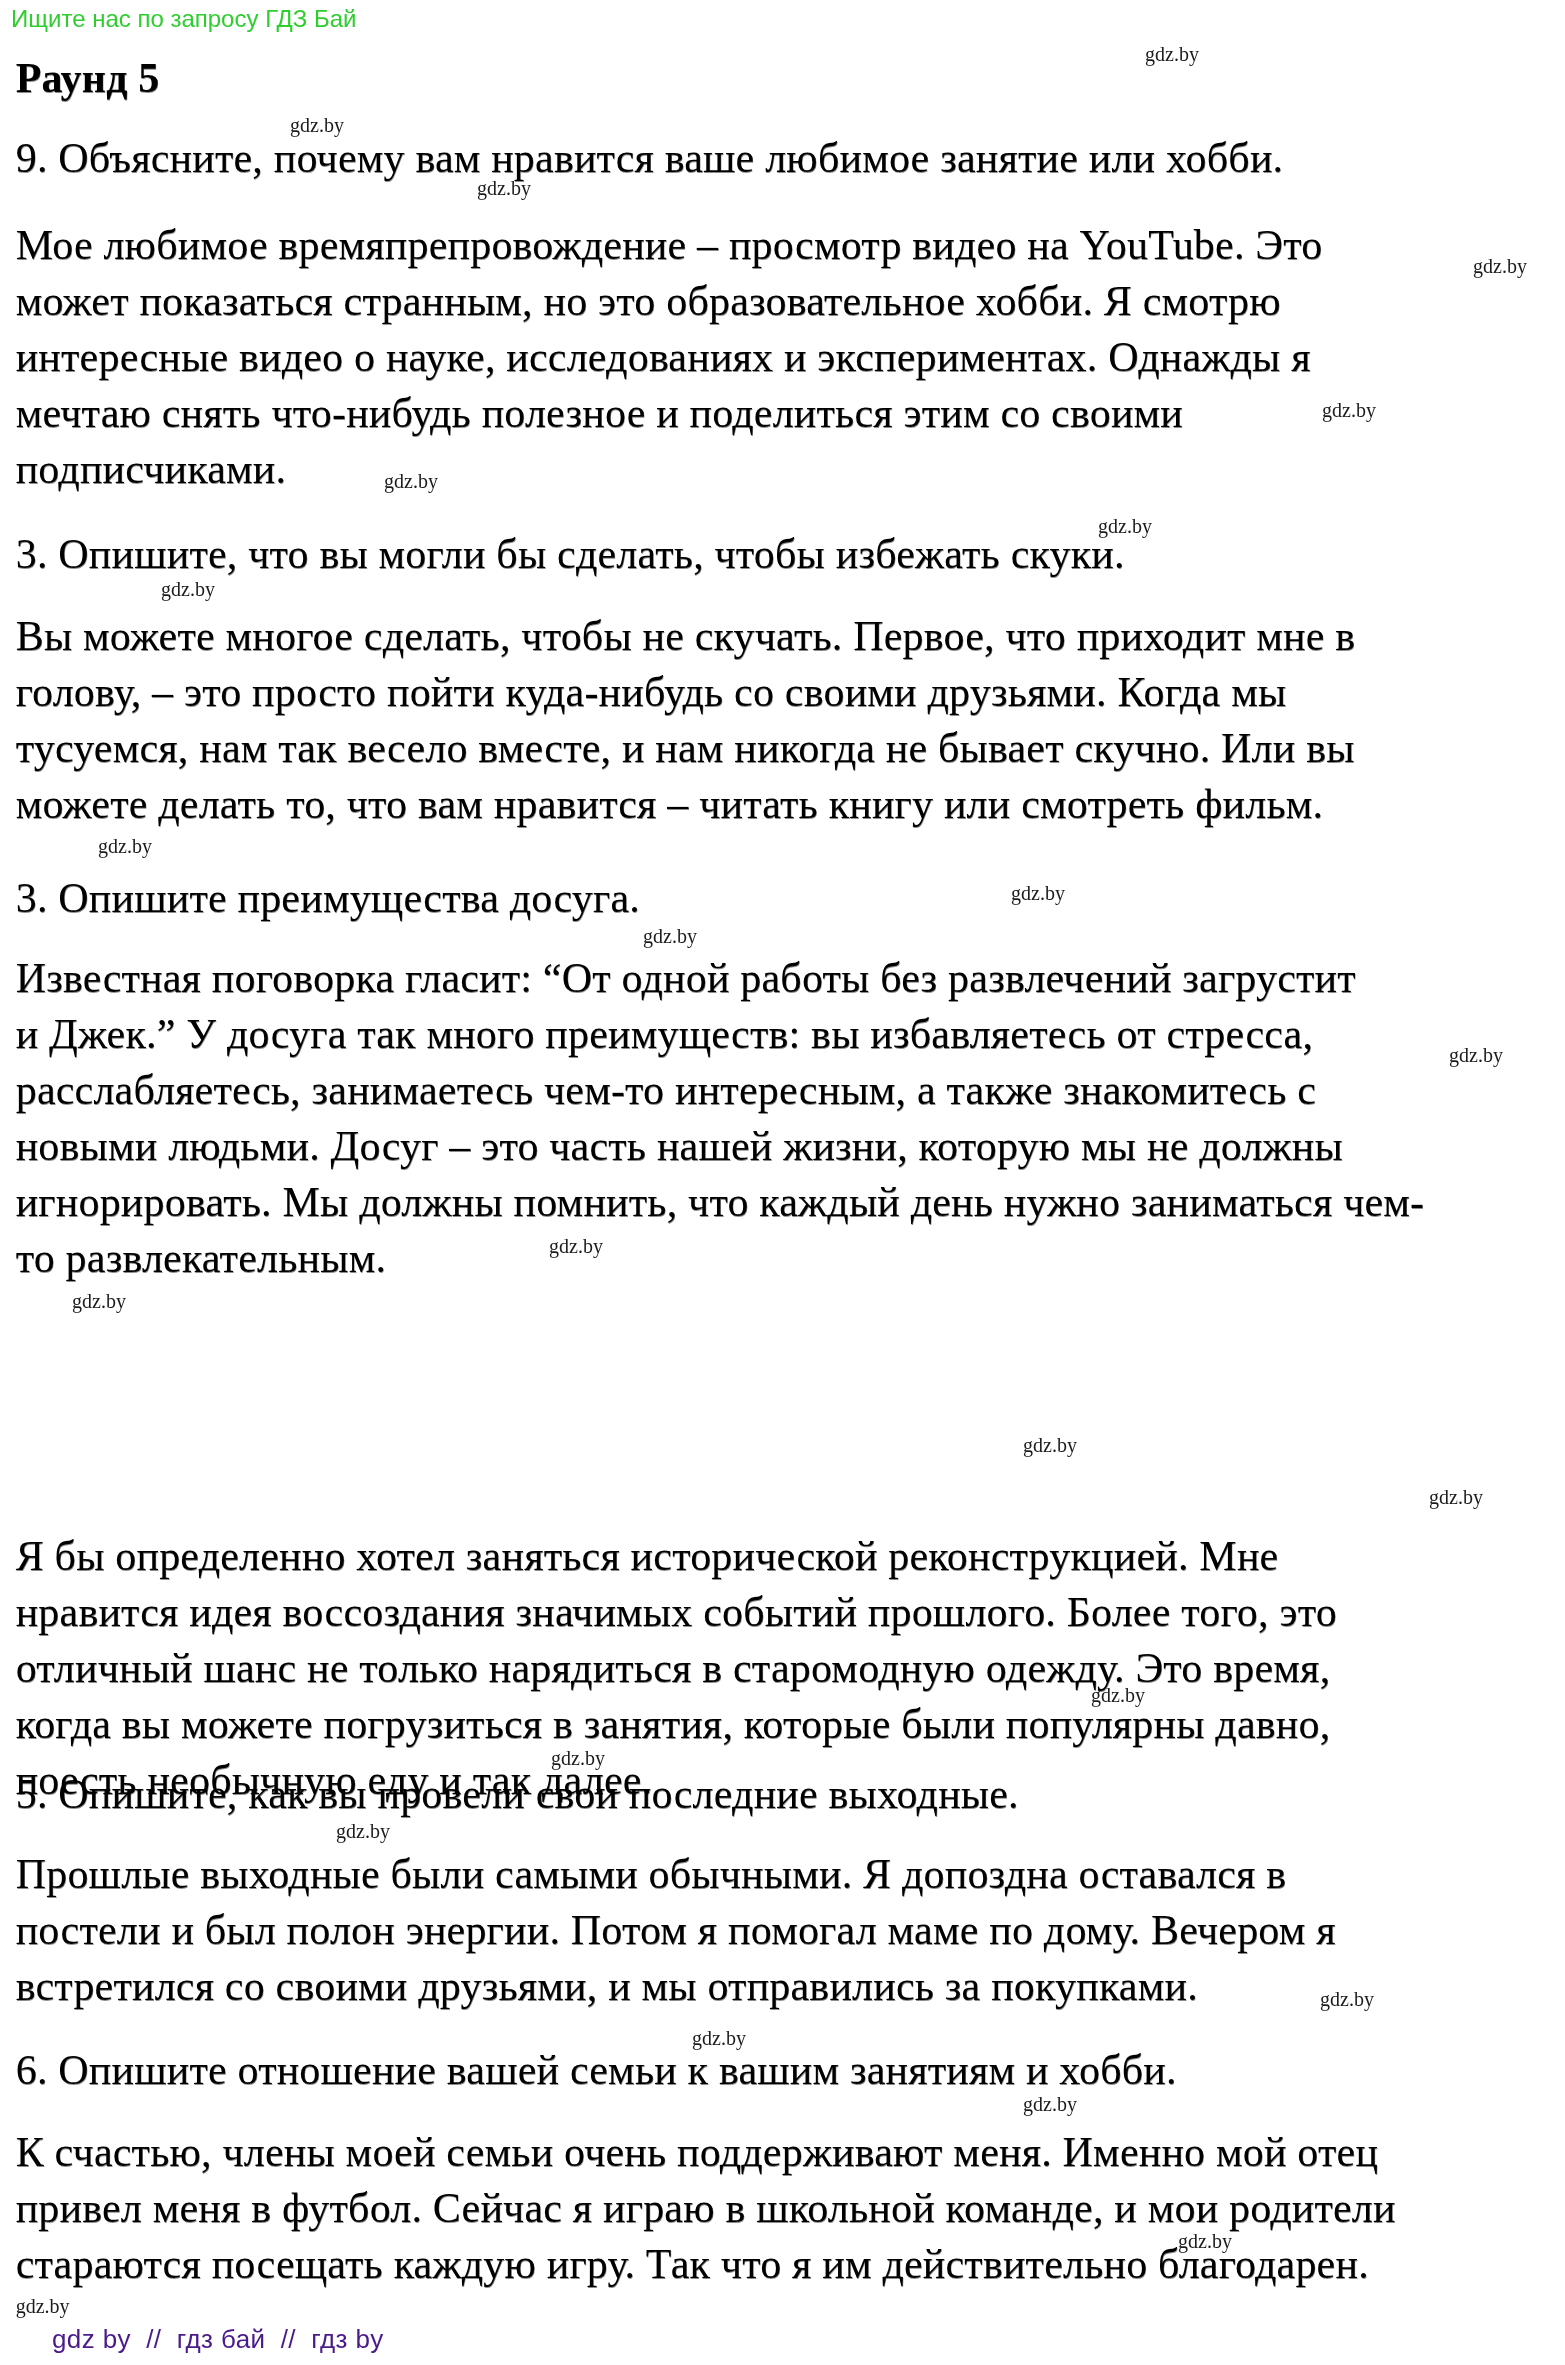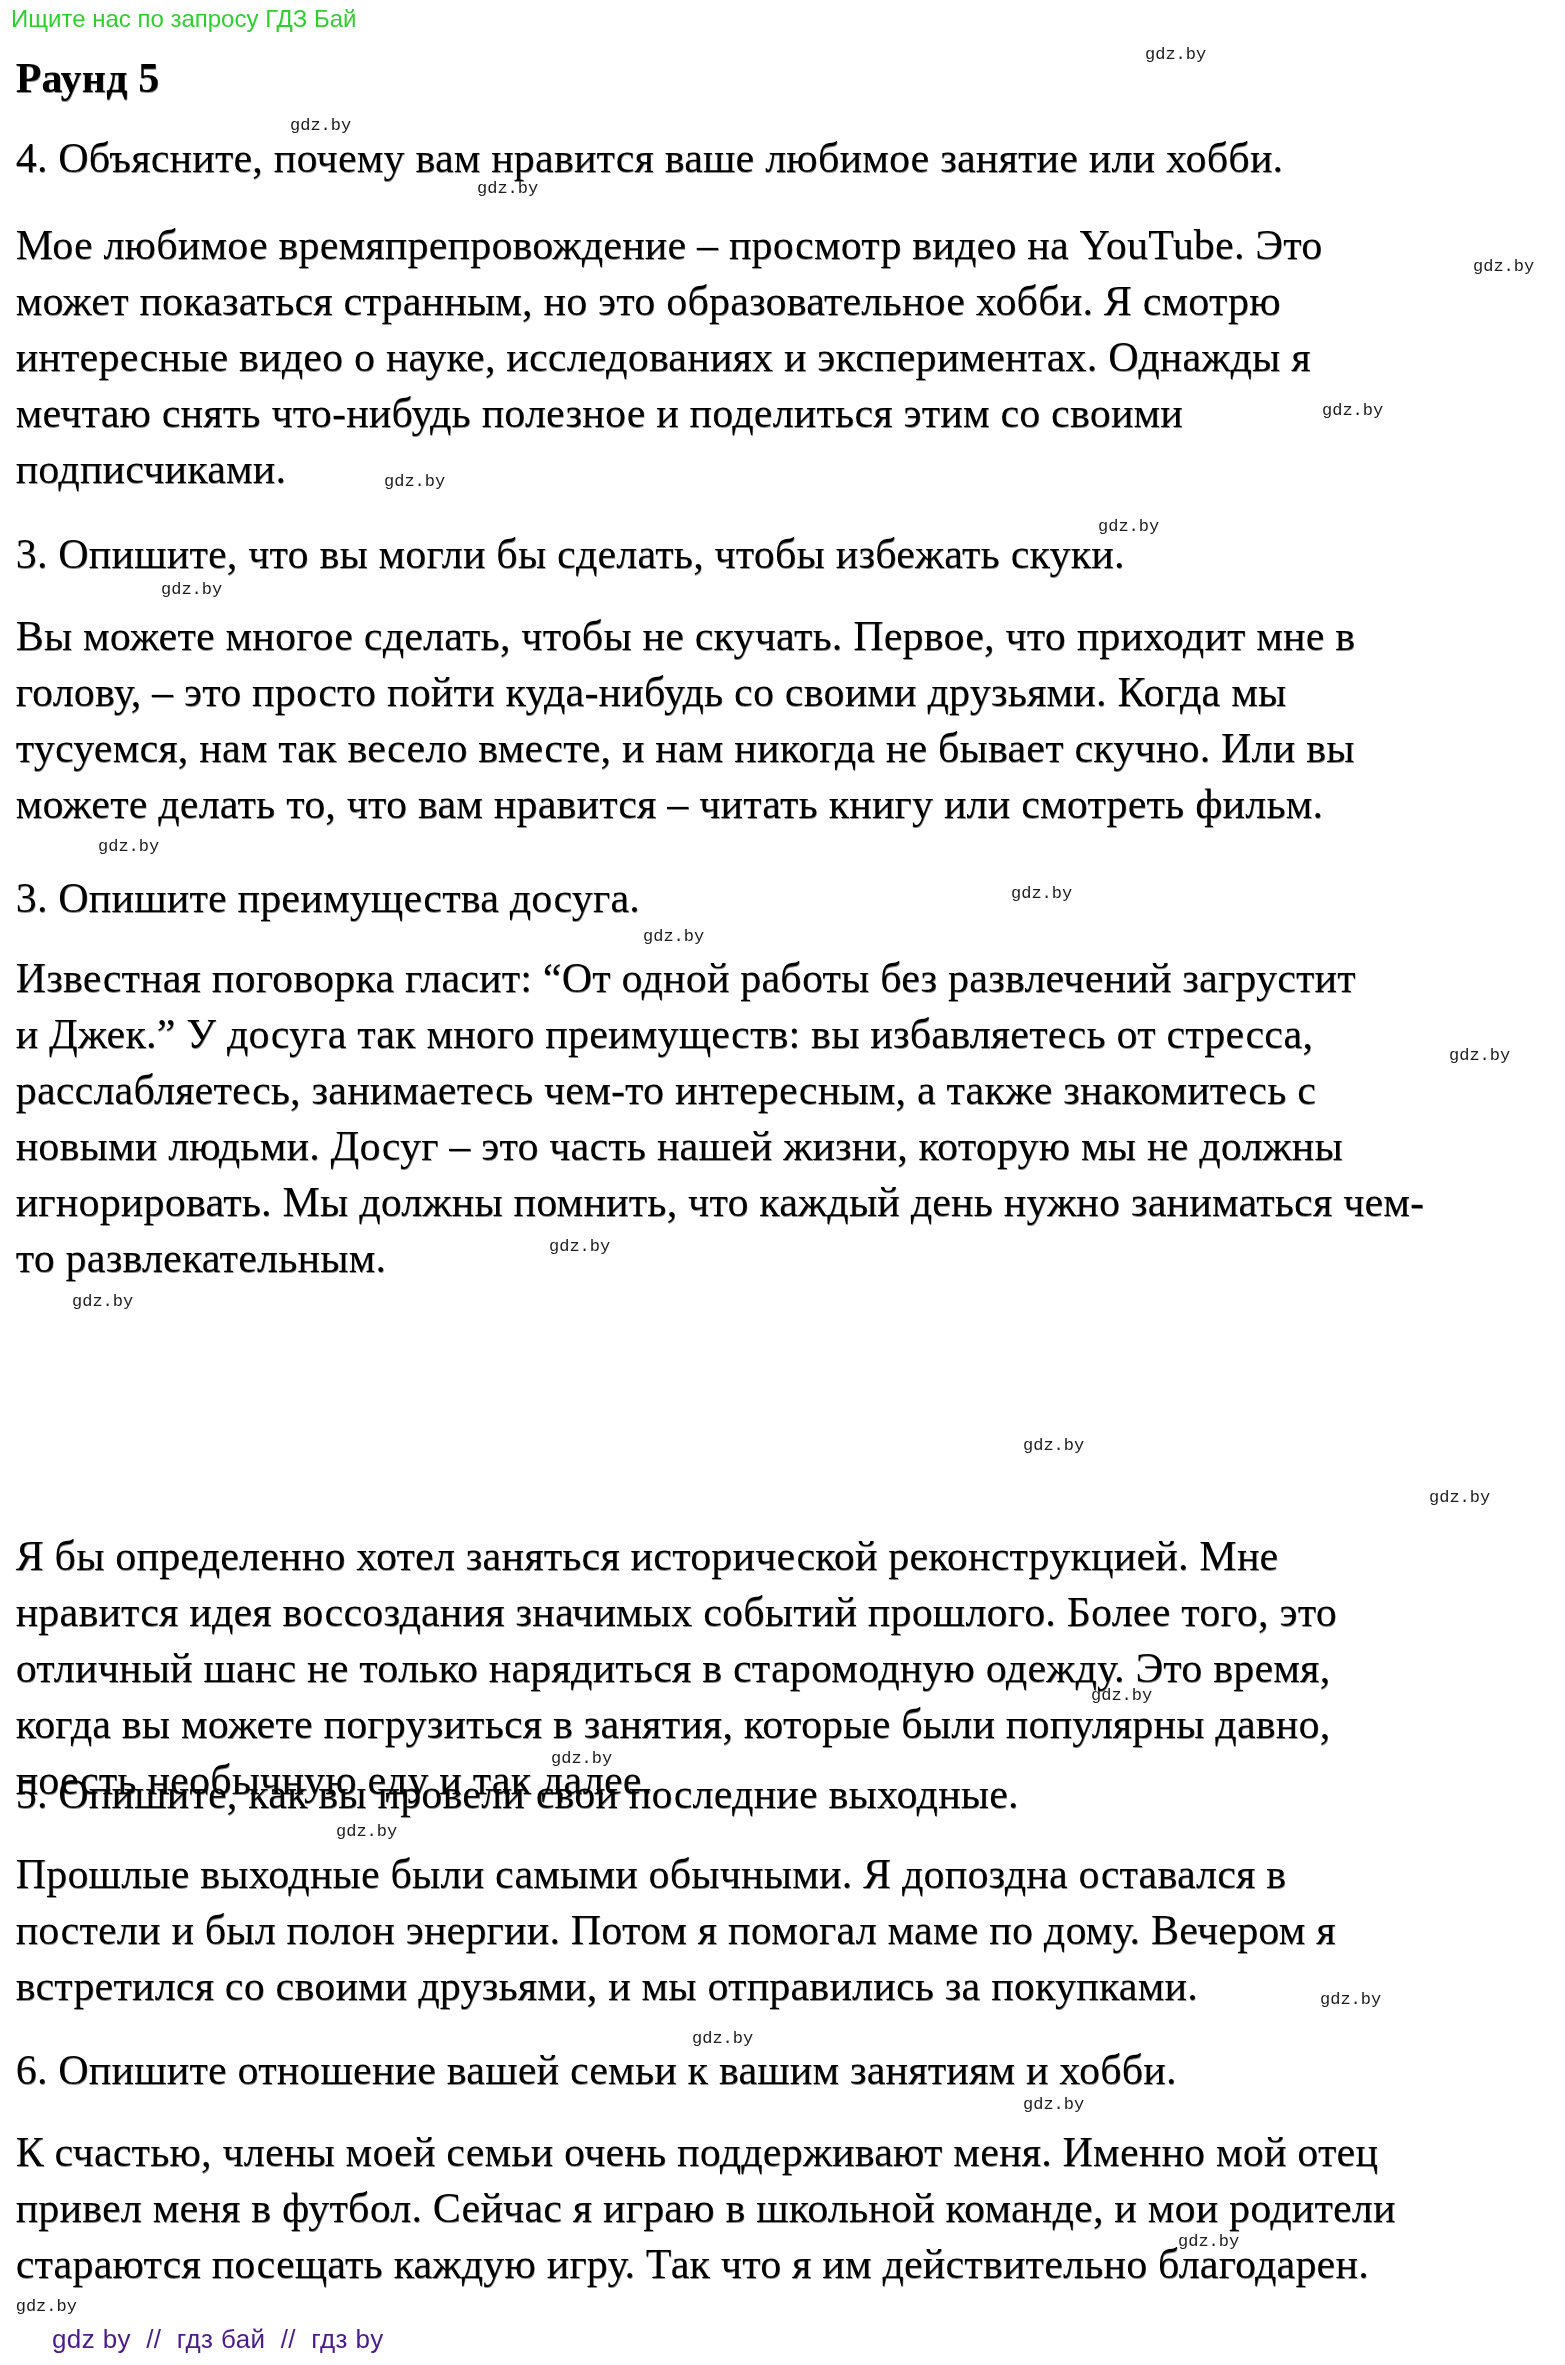--- a/index.html
+++ b/index.html
@@ -36,8 +36,8 @@
   .title { font-weight: bold; }
   .wm {
     position: absolute;
-    font-family: Liberation Mono, monospace;
-    font-size: 17px;
+    font-family: Liberation Serif, serif;
+    font-size: 20px;
     line-height: 19px;
     color: #1c1c1c;
     white-space: pre;

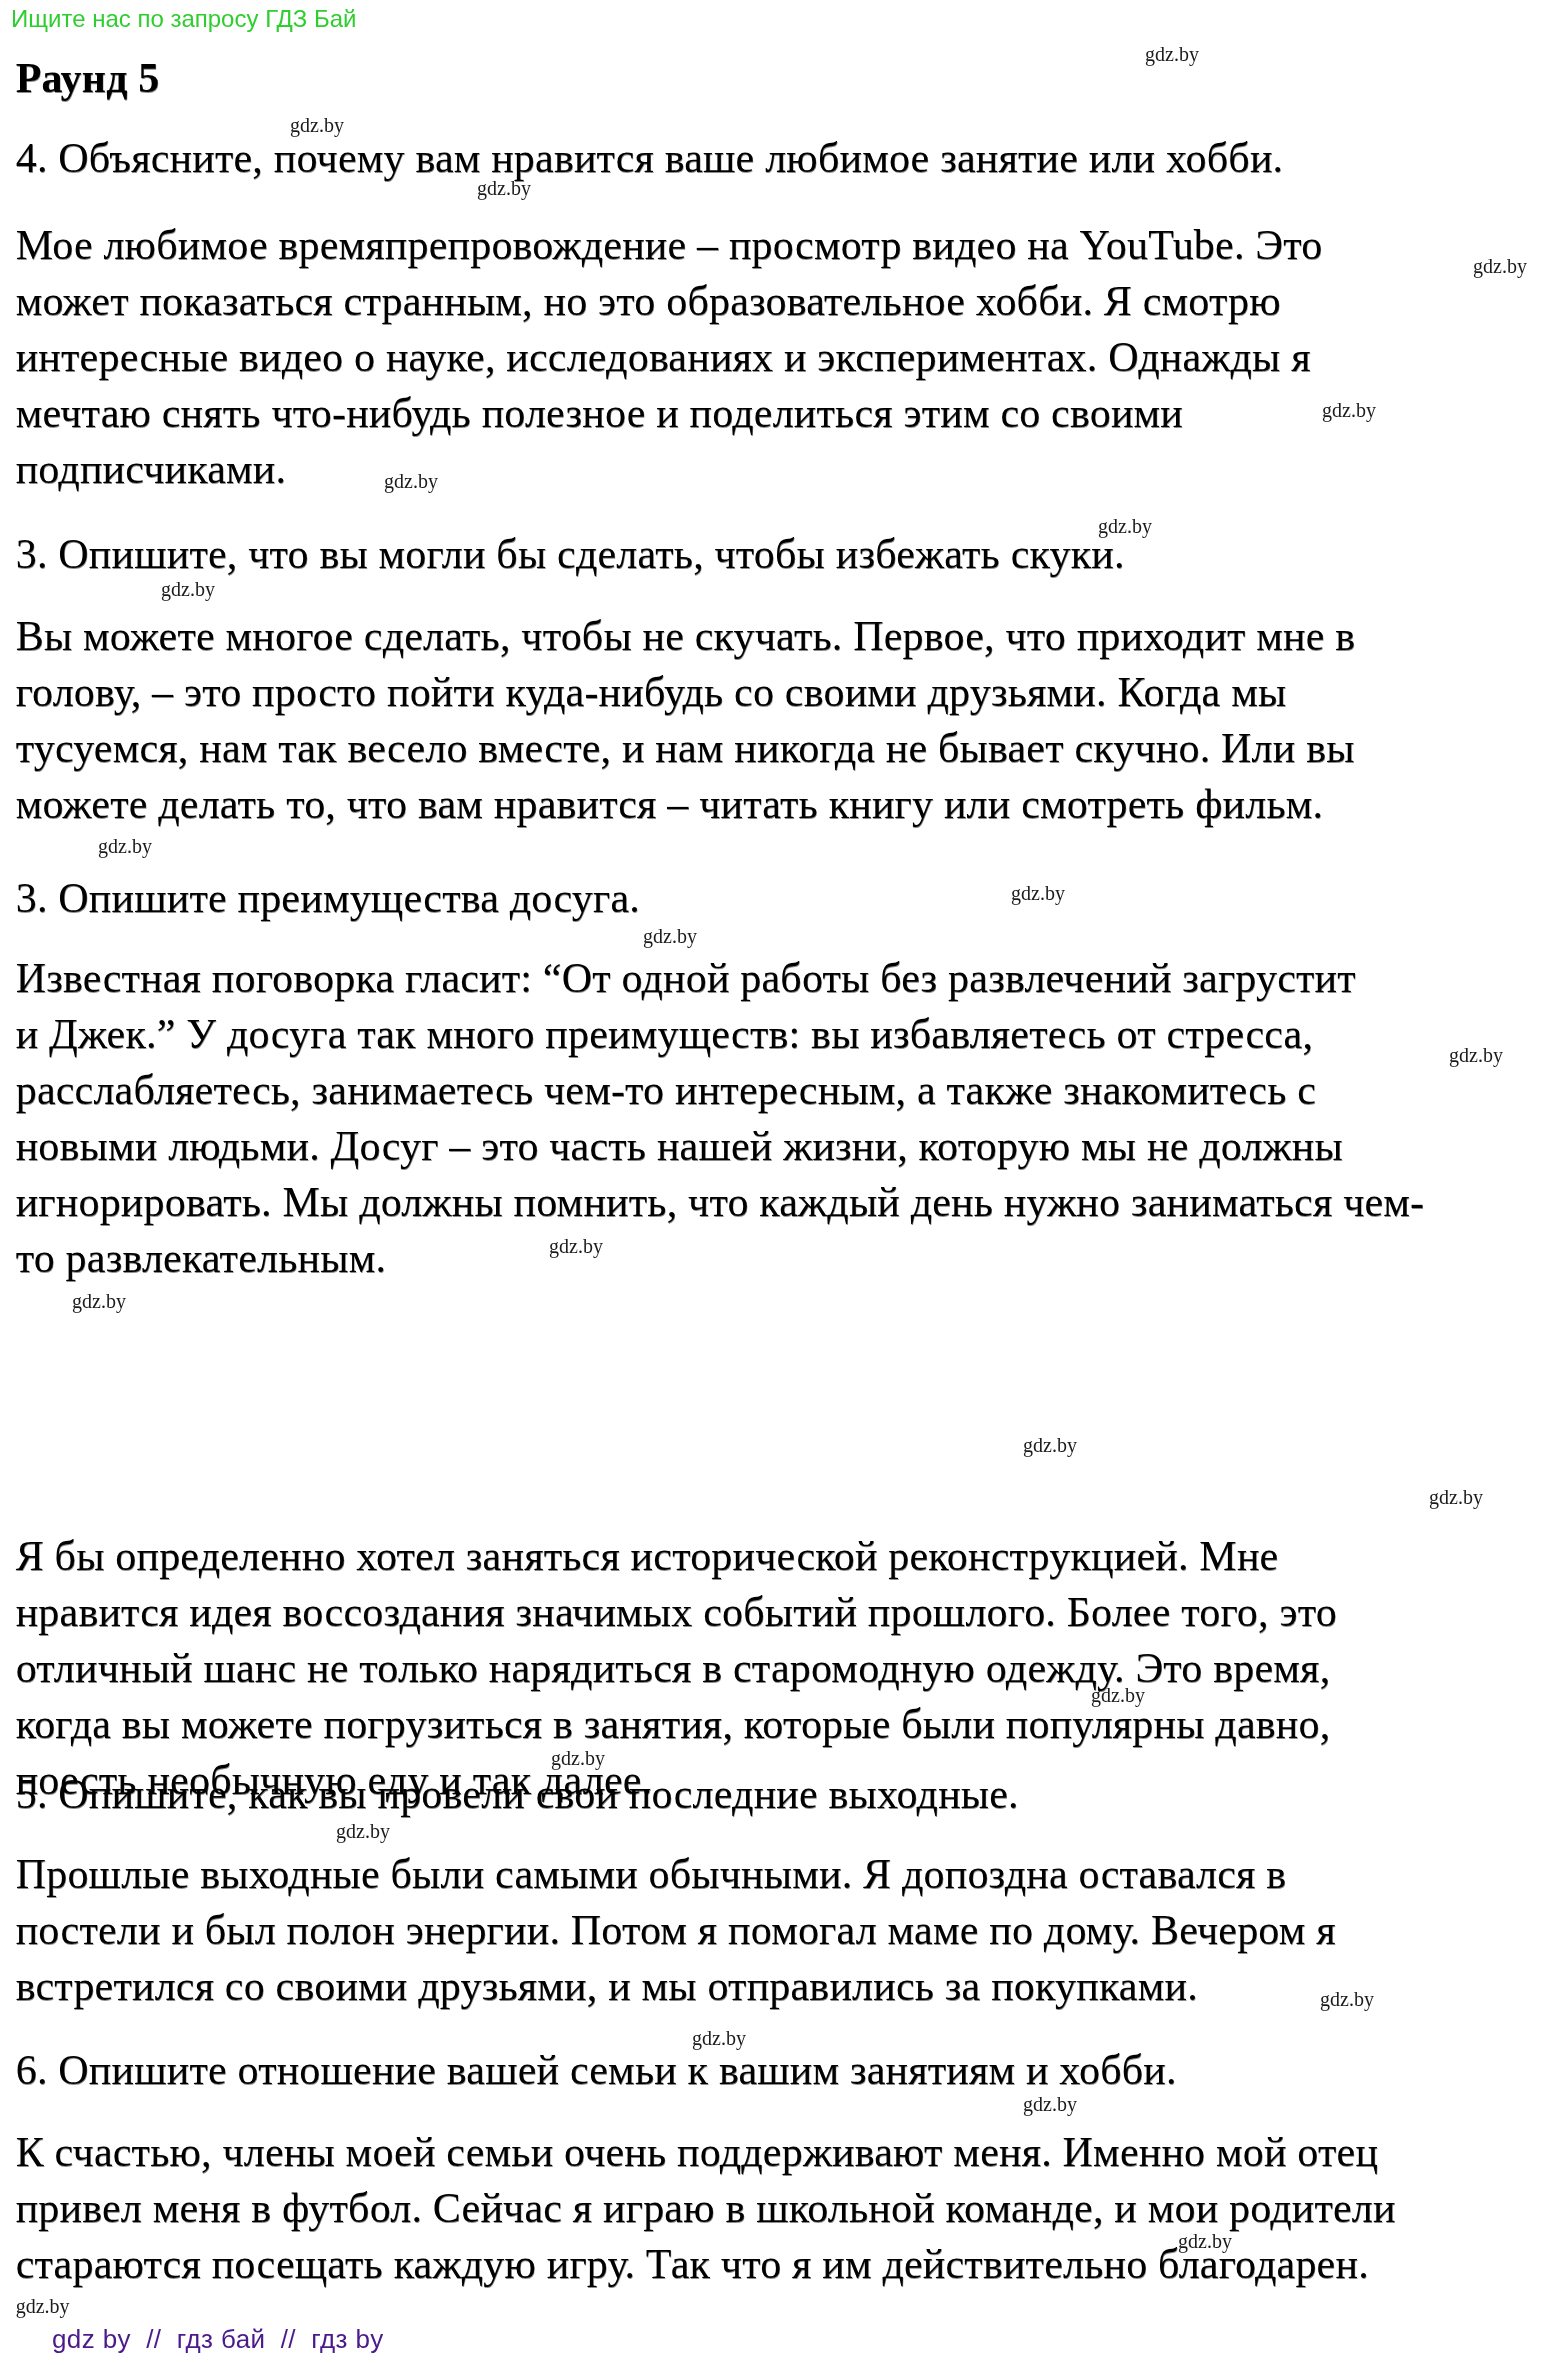--- a/index.html
+++ b/index.html
@@ -52,7 +52,7 @@
 
   <div class="serif title" style="top:50px">Раунд 5</div>
 
-  <div class="serif" style="top:130px">4. Объясните, почему вам нравится ваше любимое занятие или хобби.</div>
+  <div class="serif" style="top:130px">9. Объясните, почему вам нравится ваше любимое занятие или хобби.</div>
   <div class="serif" style="top:217px">Мое любимое времяпрепровождение – просмотр видео на YouTube. Это
 может показаться странным, но это образовательное хобби. Я смотрю
 интересные видео о науке, исследованиях и экспериментах. Однажды я

